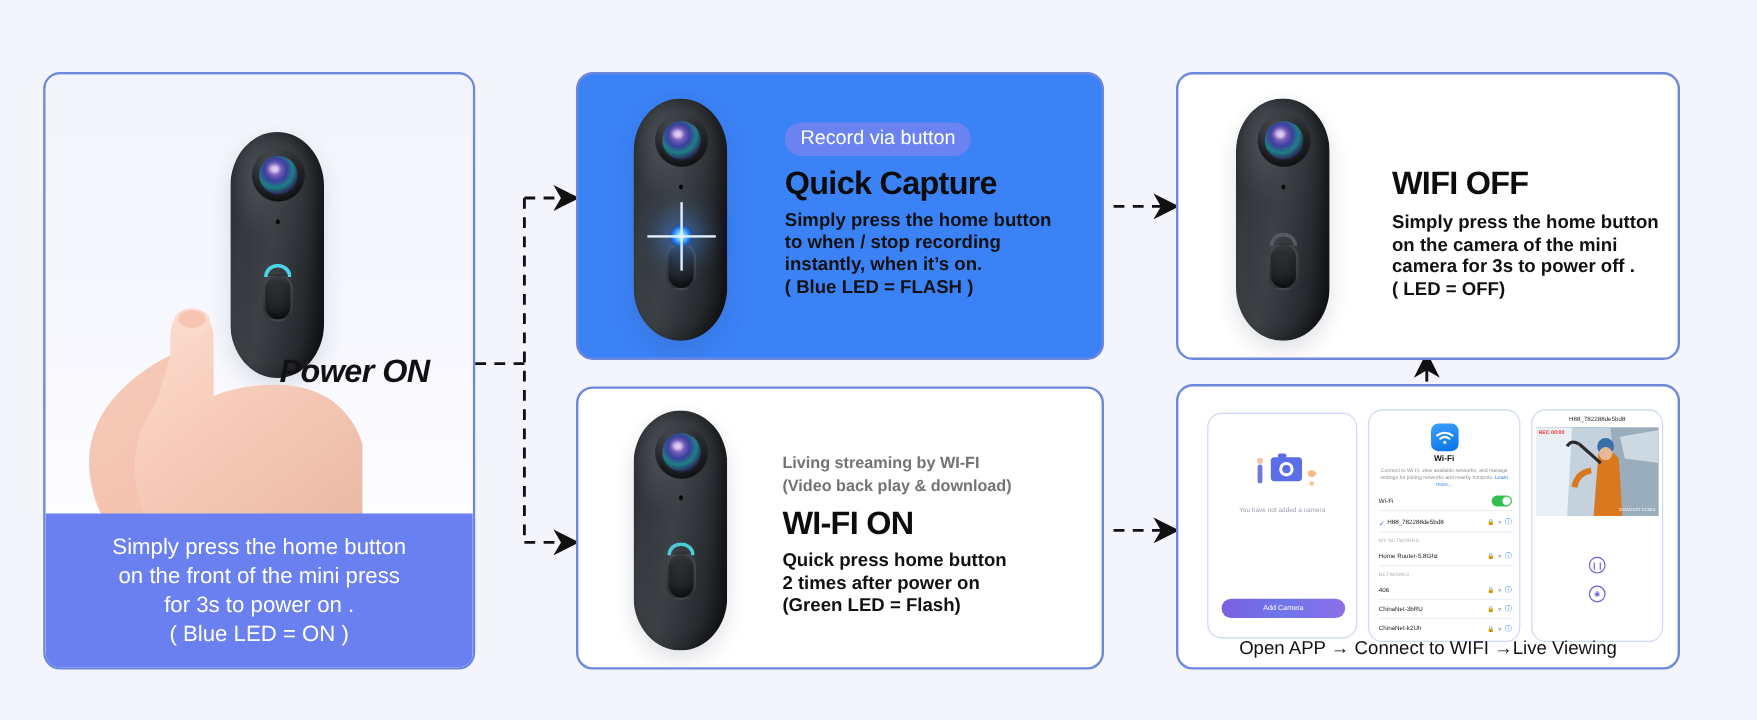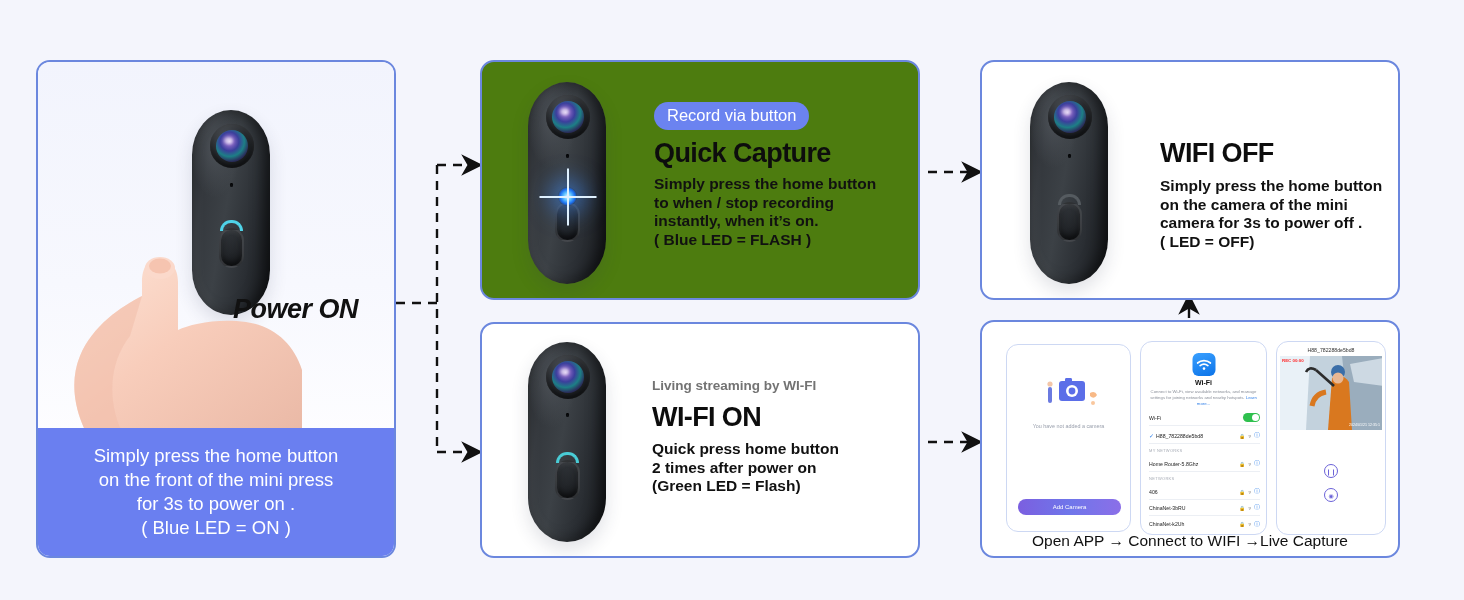--- a/index.html
+++ b/index.html
@@ -108,7 +108,7 @@
   .desc { font-size: 15.5px; line-height: 18.5px; color: #111; font-weight: bold; }
 
   
-  #p-quick { left: 480px; top: 60px; width: 440px; height: 240px; background:#4d7c0f; }
+  #p-quick { left: 480px; top: 60px; width: 440px; height: 240px; background:#3b82f6; }
   #p-quick .txt { position: absolute; left: 172px; top: 40px; }
   
   #p-wifi { left: 480px; top: 322px; width: 440px; height: 236px; background:#fff; }

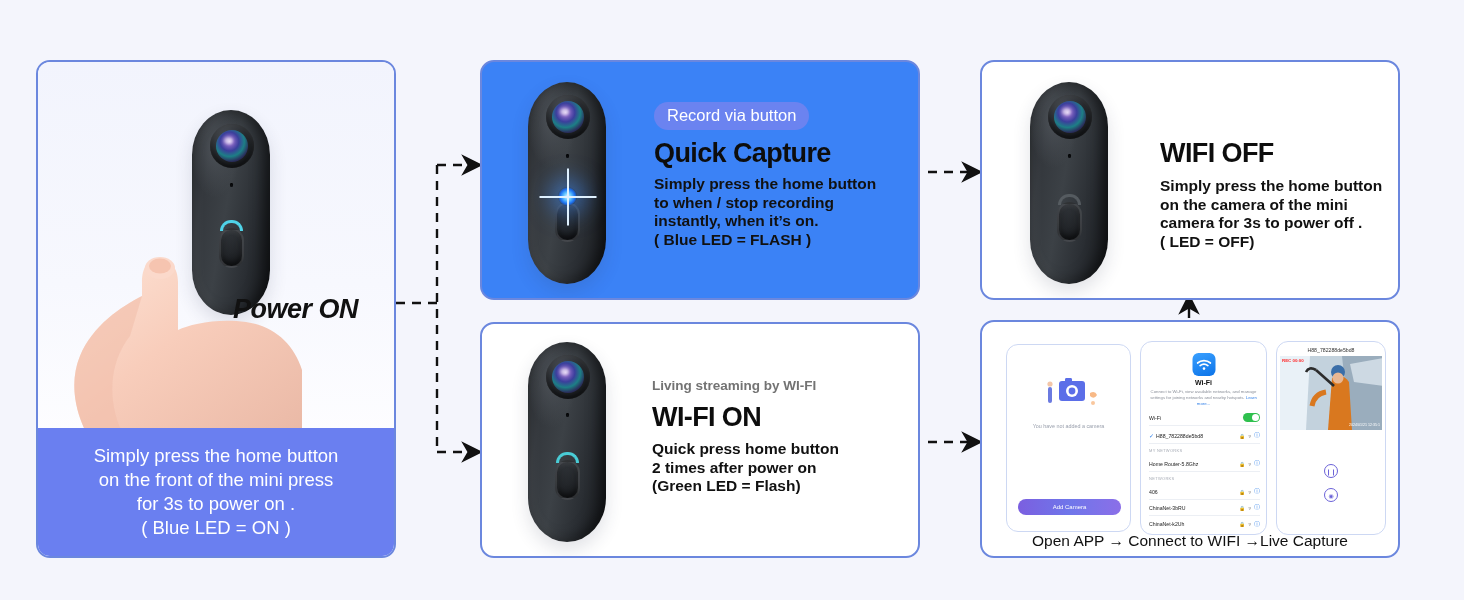--- a/index.html
+++ b/index.html
@@ -290,6 +290,7 @@
       <div class="txt">
         <div class="sub-blue">
           <div>Living streaming by WI-FI</div>
+          <div>(Video back play &amp; download)</div>
         </div>
         <div class="head-big" style="margin-top:7px;">WI-FI ON</div>
         <div class="desc" style="margin-top:7px;">

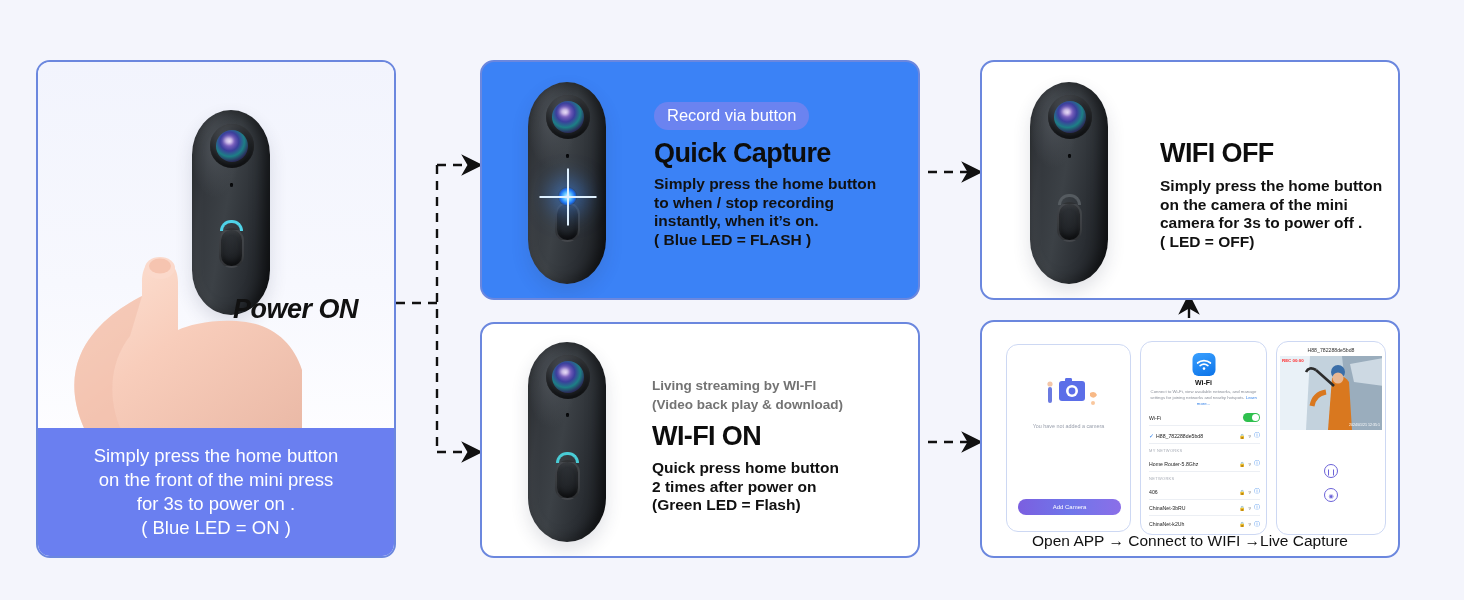--- a/index.html
+++ b/index.html
@@ -430,7 +430,7 @@
       <div class="ph3-ctrl" style="top:146px;">◉</div>
     </div>
 
-    <div class="ph-caption">Open APP → Connect to WIFI →Live Capture</div>
+    <div class="ph-caption">Open APP → Connect to WIFI →Live Viewing</div>
   </div>
 
 </div>

